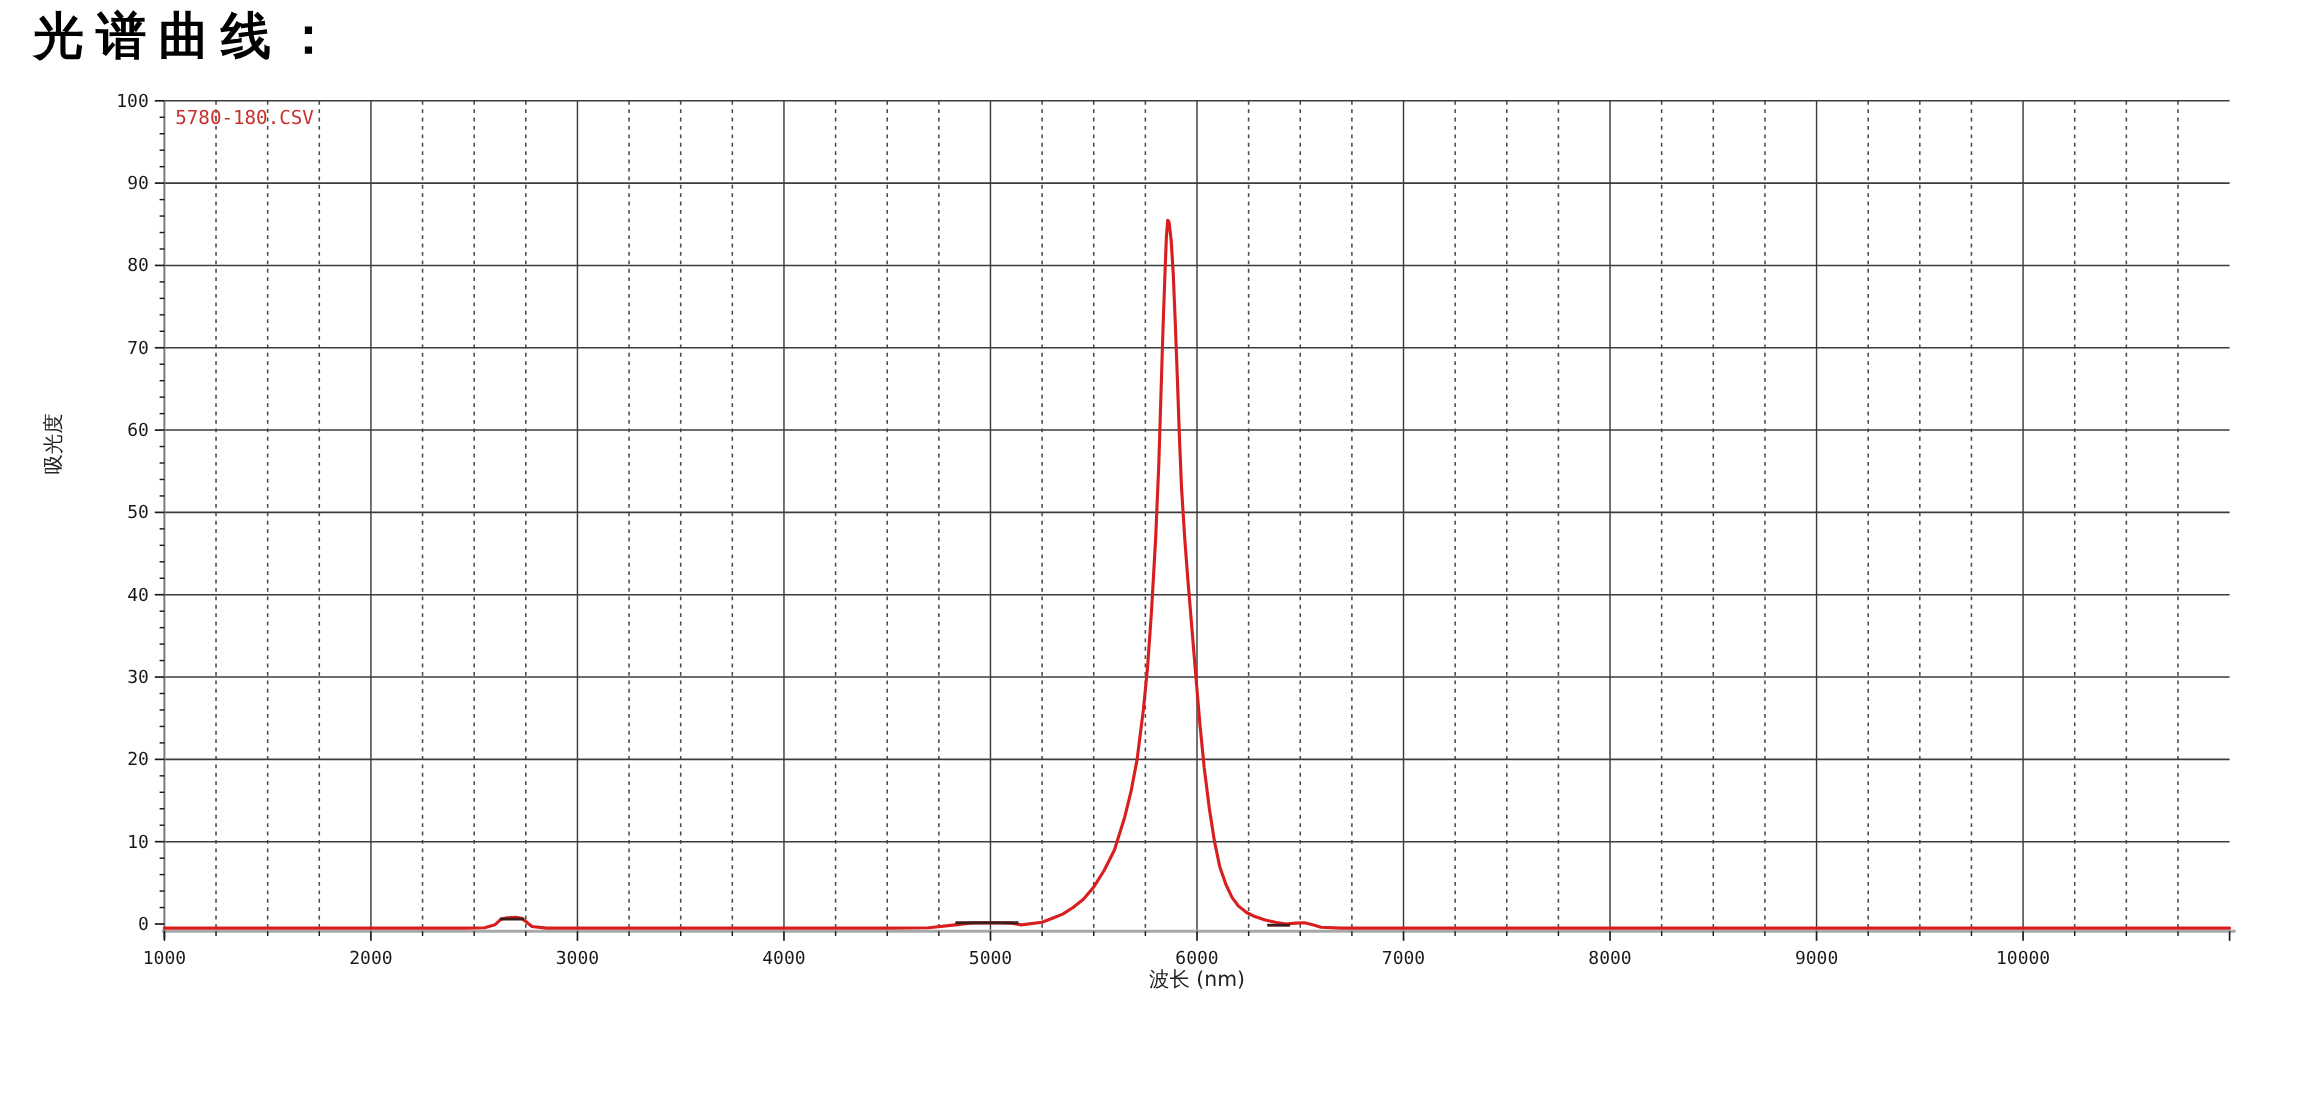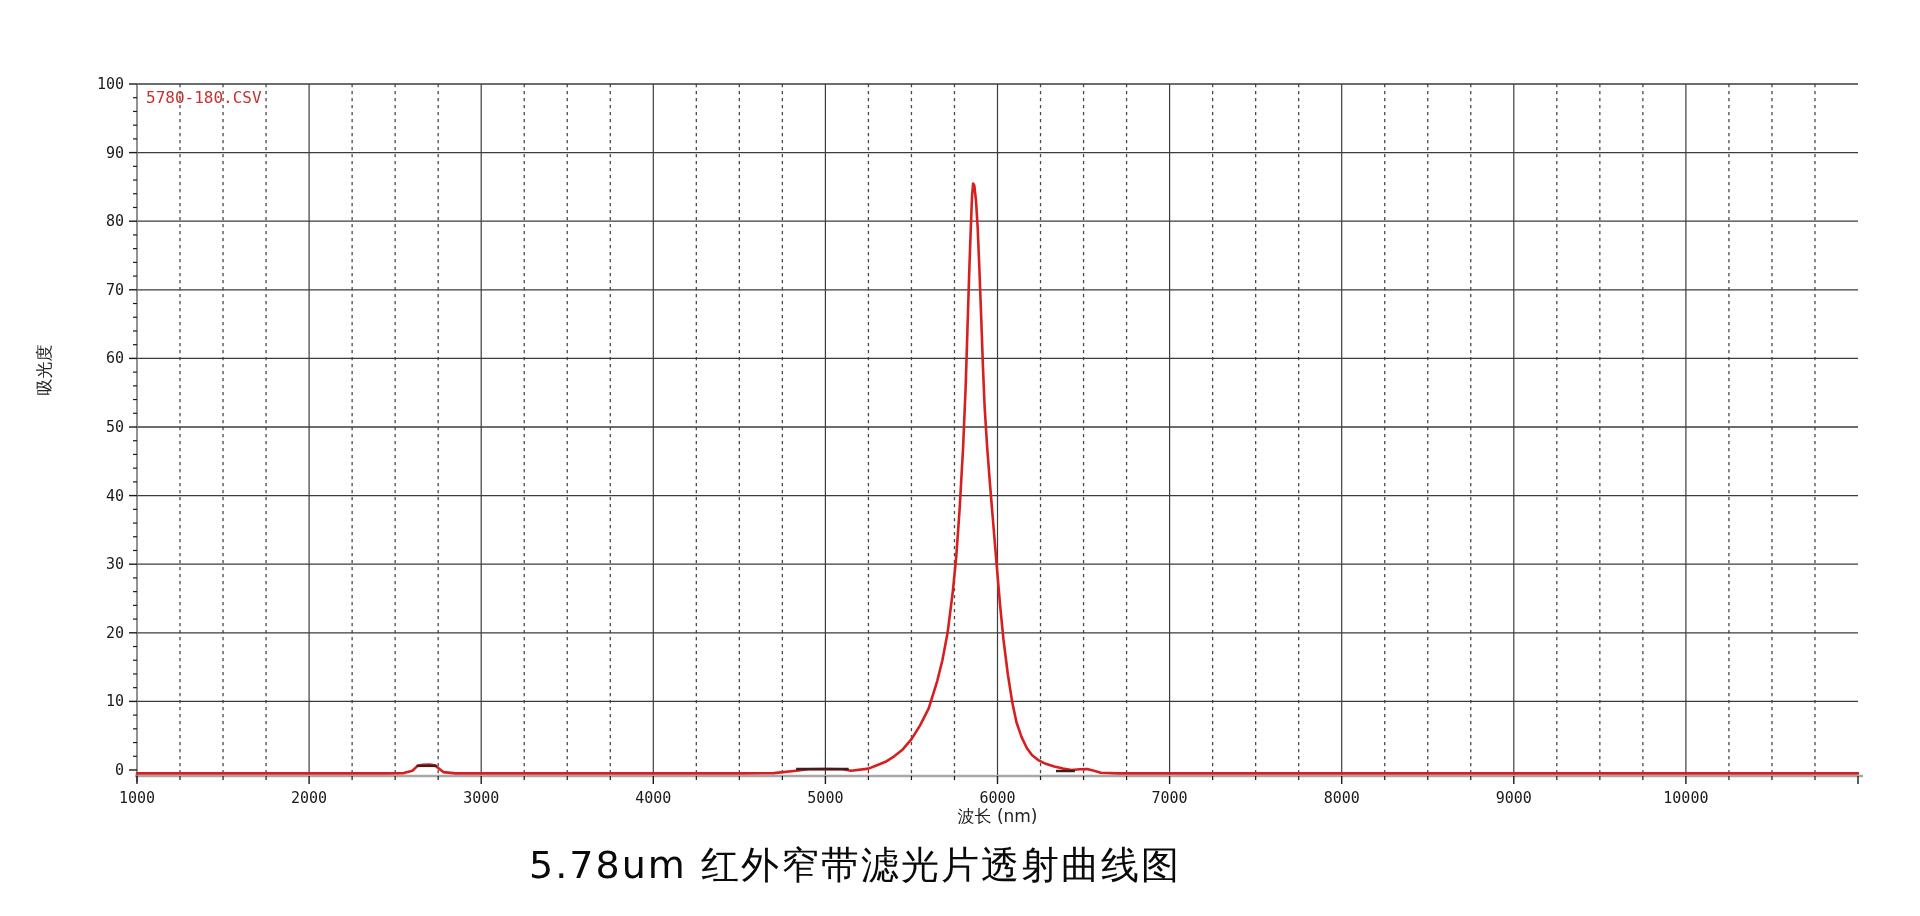--- a/index.html
+++ b/index.html
@@ -15,6 +15,7 @@
 <body>
 
 <div class="page">
+  <div class="page-title">光谱曲线：</div>
   <svg id="plot" class="chart-svg" viewBox="0 0 1920 916" xmlns="http://www.w3.org/2000/svg">
       <g>
         <line x1="180.025" y1="84" x2="180.025" y2="776" stroke="#4a4a4a" stroke-width="1.3" stroke-dasharray="3.2 3.8"></line>

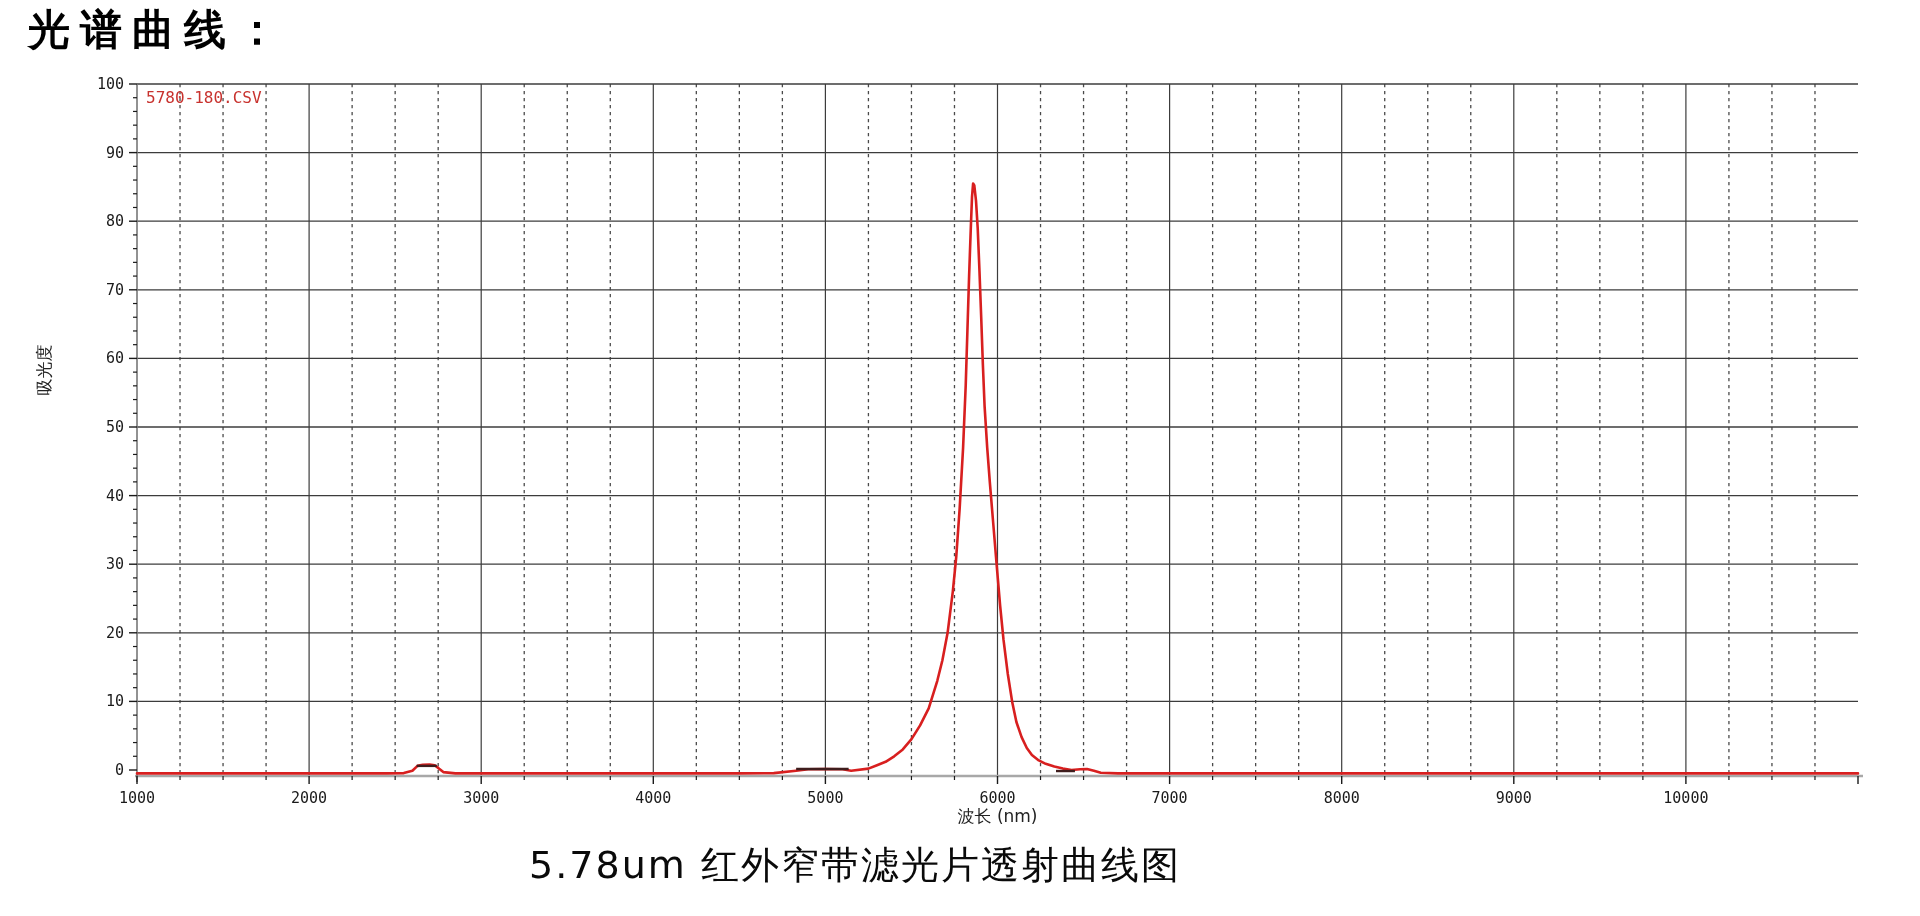--- a/index.html
+++ b/index.html
@@ -201,7 +201,6 @@
         <line x1="1056.0140000000001" y1="771.029" x2="1074.9450000000002" y2="771.029" stroke="#3f1d1d" stroke-width="2.4"></line>
       </g>
     </svg>
-  <div class="chart-caption">5.78um 红外窄带滤光片透射曲线图</div>
 </div>
 
 </body></html>

